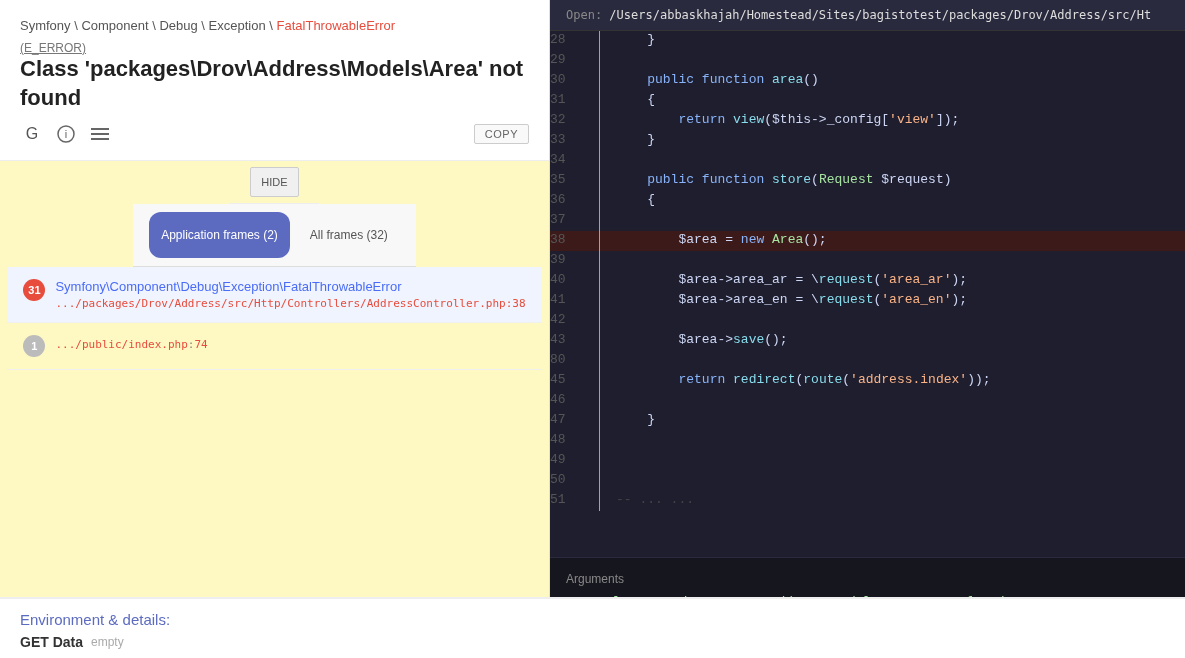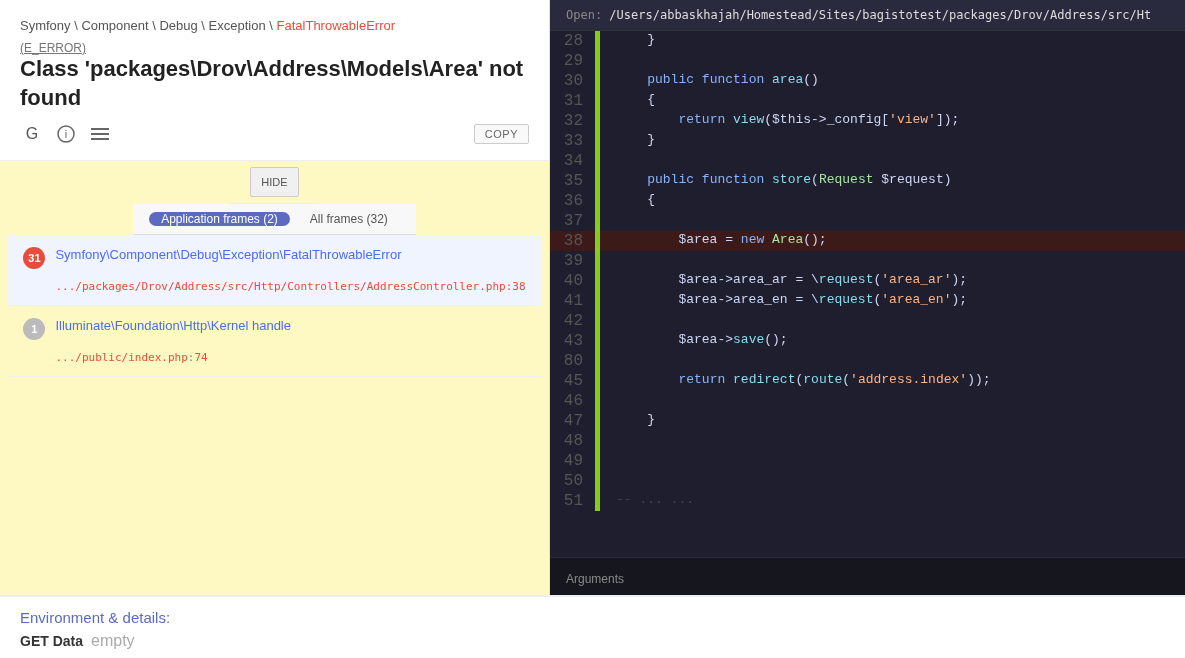--- a/index.html
+++ b/index.html
@@ -48,7 +48,7 @@
     .code-area { flex: 1; overflow-y: auto; font-family: 'Courier New', Courier, monospace; font-size: 13px; }
     .code-line { display: flex; align-items: stretch; min-height: 20px; }
     .code-line.highlighted { background: #3d1a1a; }
-    .line-num { min-width: 50px; text-align: right; padding: 1px 12px 1px 0; color: #555; font-size: 16px; user-select: none; border-right: 5px solid #84cc16; }
+    .line-num { min-width: 50px; text-align: left; padding: 1px 12px 1px 0; color: #555; font-size: 13px; user-select: none; border-right: 1px solid #84cc16; }
     .line-code { padding: 1px 16px; flex: 1; white-space: pre; color: #cdd6f4; }
 
     

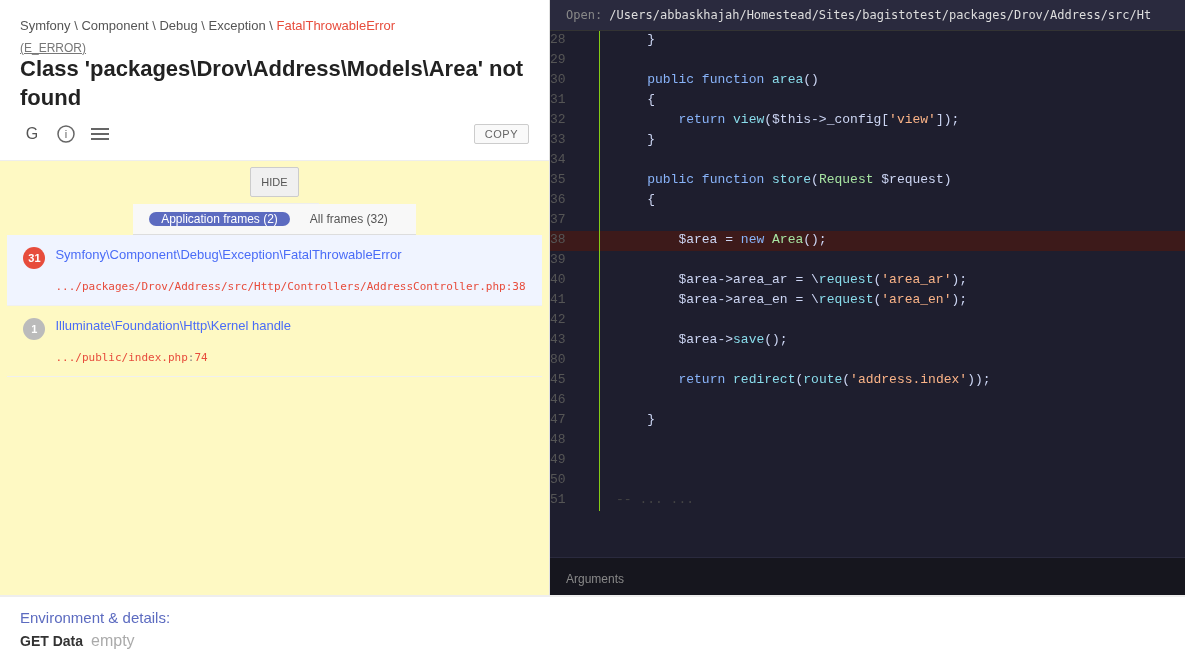--- a/index.html
+++ b/index.html
@@ -24,7 +24,7 @@
     .hide-btn { border: 1px solid #ccc; background: #f0f0f0; padding: 8px 10px; font-size: 11px; color: #555; cursor: pointer; border-radius: 2px; }
 
     .frames-tabs { display: flex; align-items: center; padding: 8px 16px; border-bottom: 1px solid #ddd; gap: 8px; background: #f8f8f8; }
-    .tab-btn { padding: 0 12px; border-radius: 12px; font-size: 12px; cursor: pointer; border: none; }
+    .tab-btn { padding: 16px 12px; border-radius: 12px; font-size: 12px; cursor: pointer; border: none; }
     .tab-btn.active { background: #5c6bc0; color: #fff; }
     .tab-btn.inactive { background: transparent; color: #555; }
 

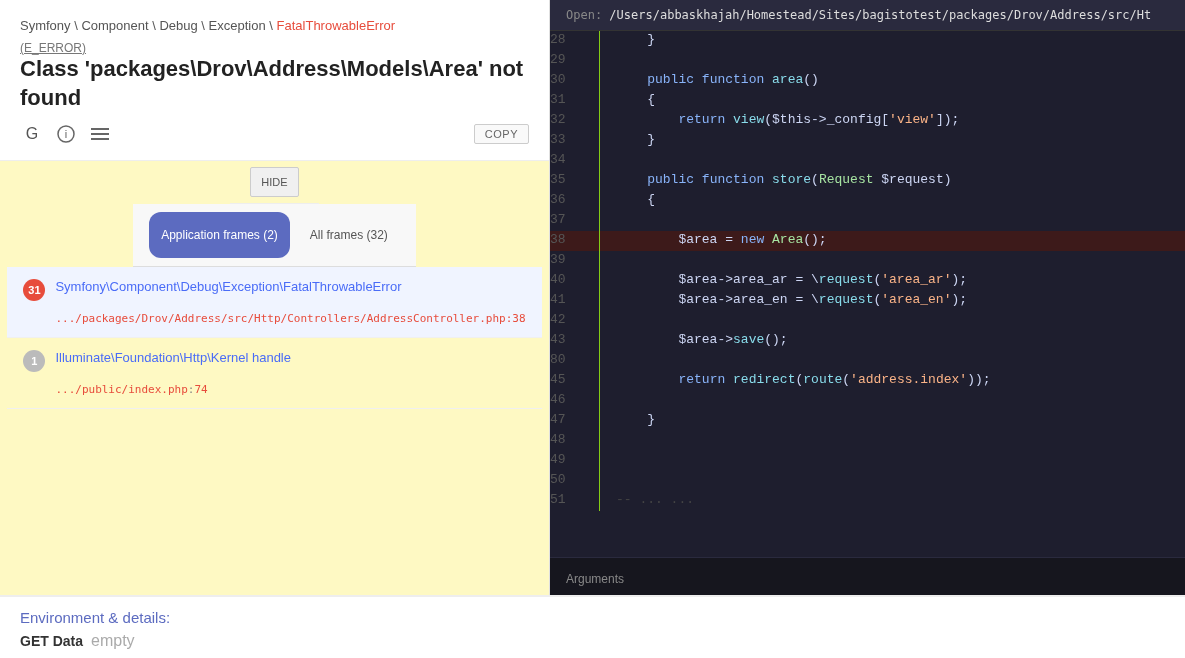--- a/index.html
+++ b/index.html
@@ -35,7 +35,7 @@
     .frame-num.gray { background: #bbb; }
     .frame-content { flex: 1; }
     .frame-class { font-size: 13px; color: #4a6cf7; text-decoration: none; }
-    .frame-file { font-size: 11px; color: #888; margin-top: 18px; font-family: monospace; }
+    .frame-file { font-size: 11px; color: #888; margin-top: 3px; font-family: monospace; }
     .frame-file span { color: #e74c3c; }
 
     

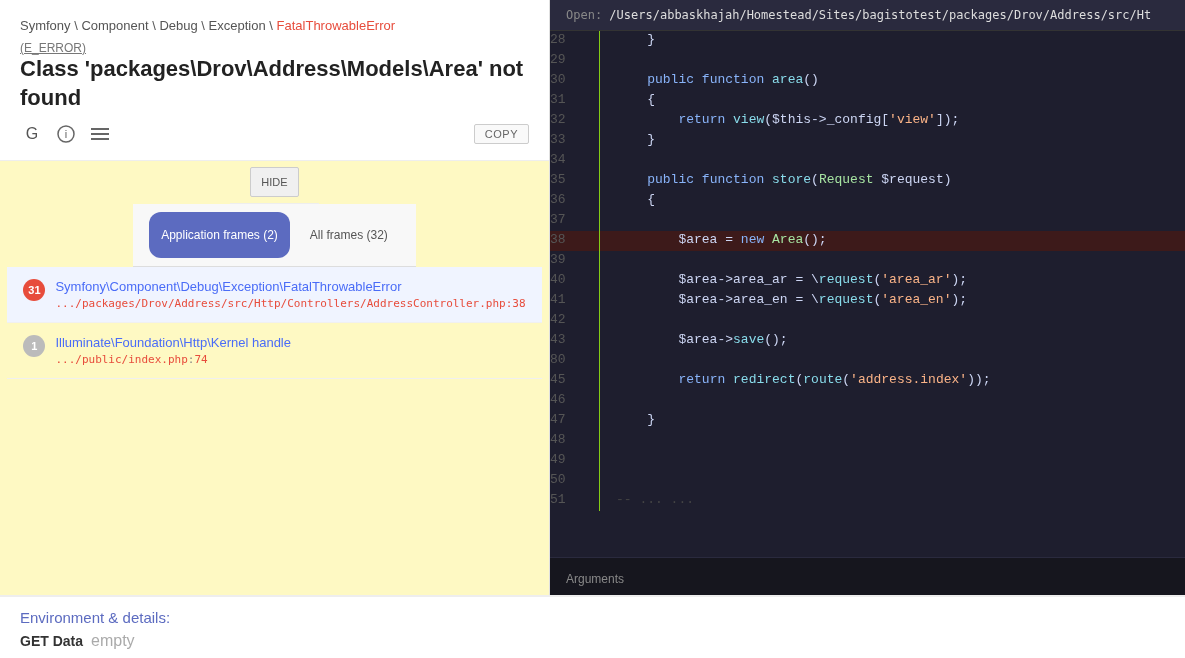--- a/index.html
+++ b/index.html
@@ -126,7 +126,6 @@
       <div class="frame-item">
         <div class="frame-num gray">1</div>
         <div class="frame-content">
-          <div class="frame-class">Illuminate\Foundation\Http\Kernel handle</div>
           <div class="frame-file">
             <span>.../public/index.php</span>:<span style="color:#e74c3c">74</span>
           </div>

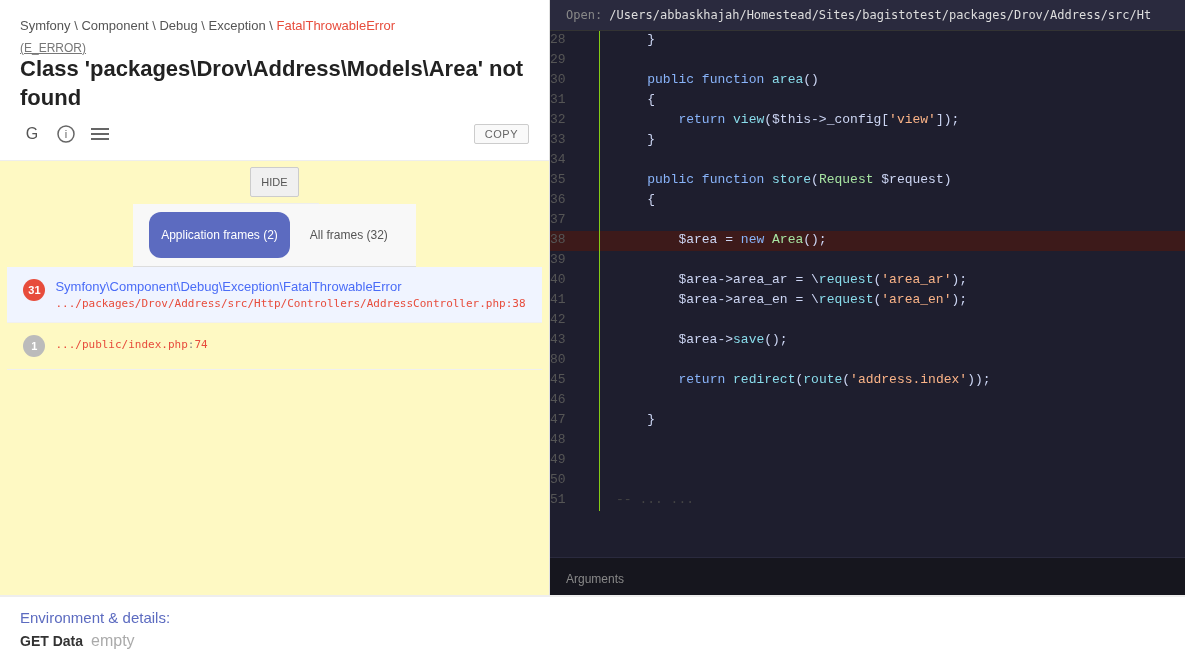--- a/index.html
+++ b/index.html
@@ -257,7 +257,7 @@
   <div class="env-title" style="font-size:15px; color:#5c6bc0; margin-bottom:6px;">Environment &amp; details:</div>
   <div class="get-data-row">
     <span class="get-data-label" style="font-size:14px; font-weight:600; color:#333;">GET Data</span>
-    <span class="get-data-empty" style="font-size:16px; color:#aaa;">empty</span>
+    <span class="get-data-empty" style="font-size:12px; color:#aaa;">empty</span>
   </div>
 </div>
 

